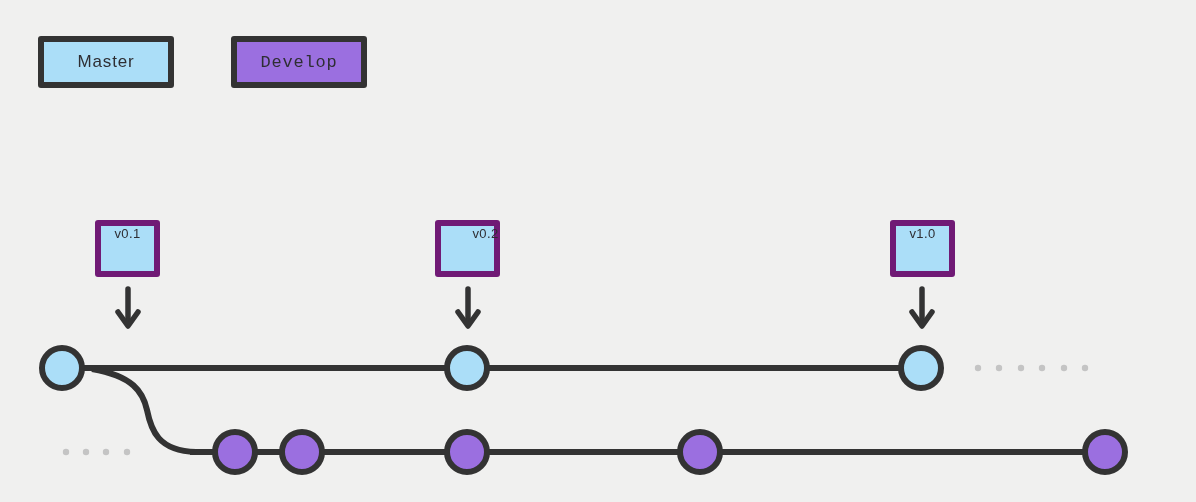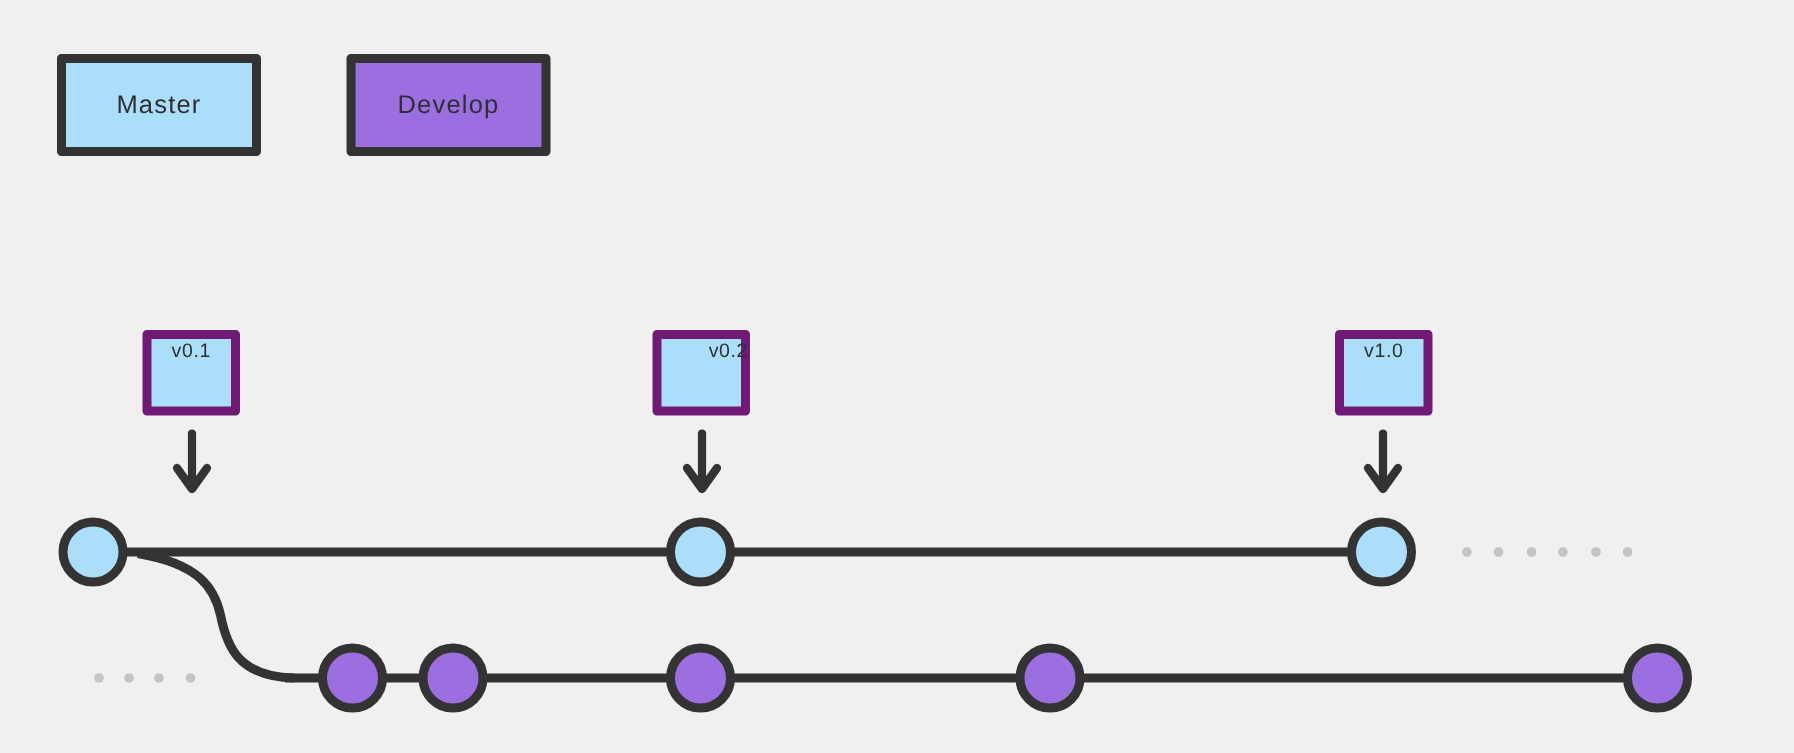--- a/index.html
+++ b/index.html
@@ -23,7 +23,7 @@
   .legend-box {
     box-sizing: border-box;
     width: 136px;
-    height: 68px;
+    height: 52px;
     border: 6px solid #333333;
     border-radius: 3px;
     display: flex;

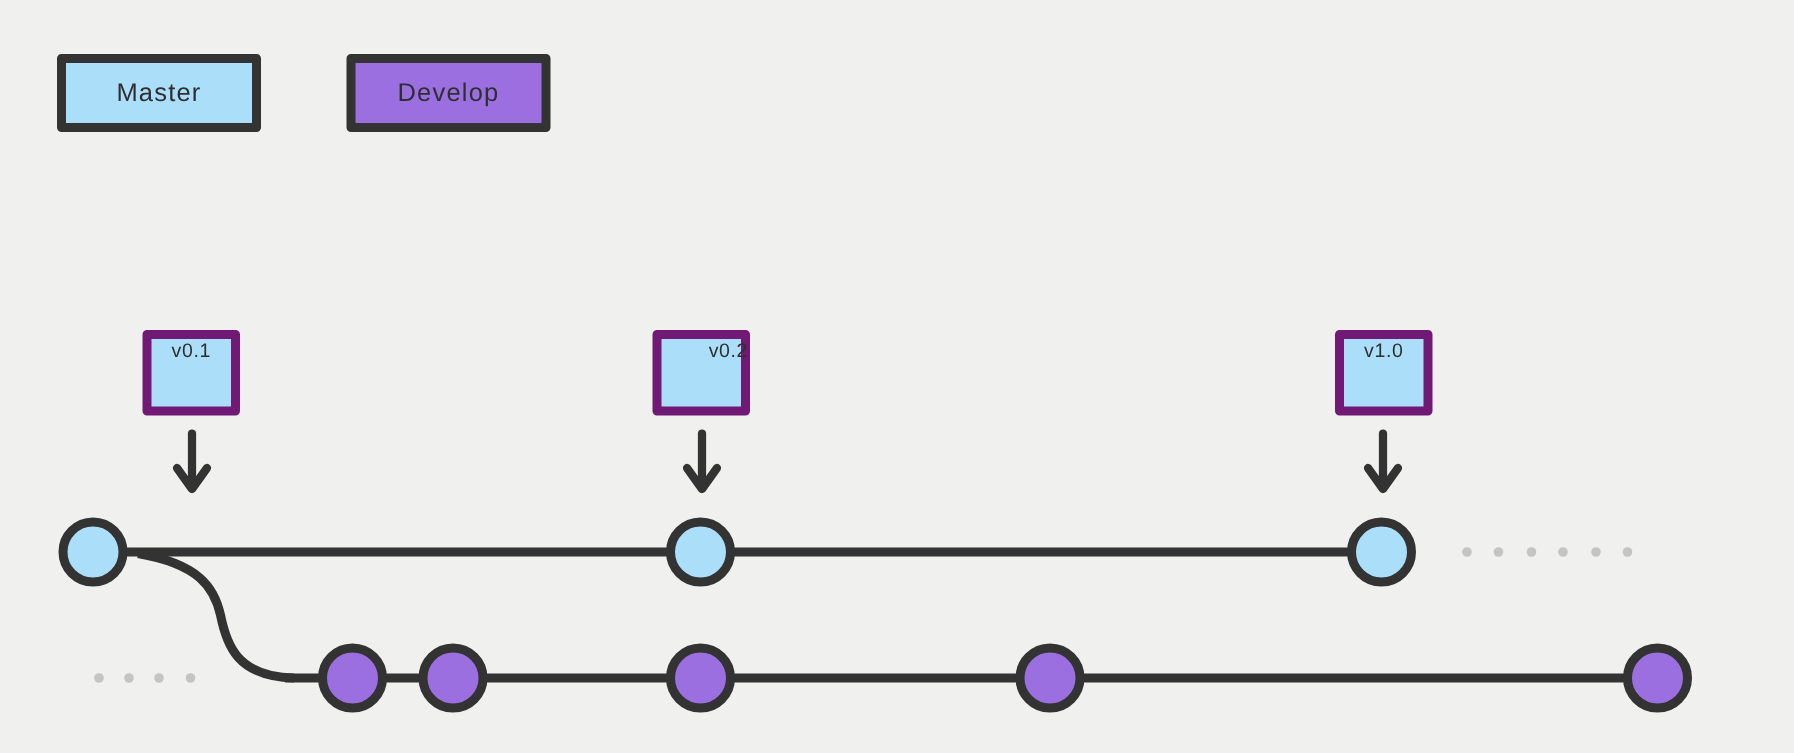--- a/index.html
+++ b/index.html
@@ -65,7 +65,7 @@
     <div class="legend-box" style="background-color: rgb(171, 222, 248);">
       <span>Master</span>
     </div>
-    <div class="legend-box" style="background-color: rgb(155, 111, 224);">
+    <div class="legend-box" style="background-color: rgb(155, 111, 224); font-family: Liberation Mono, monospace;">
       <span>Develop</span>
     </div>
   </div>

